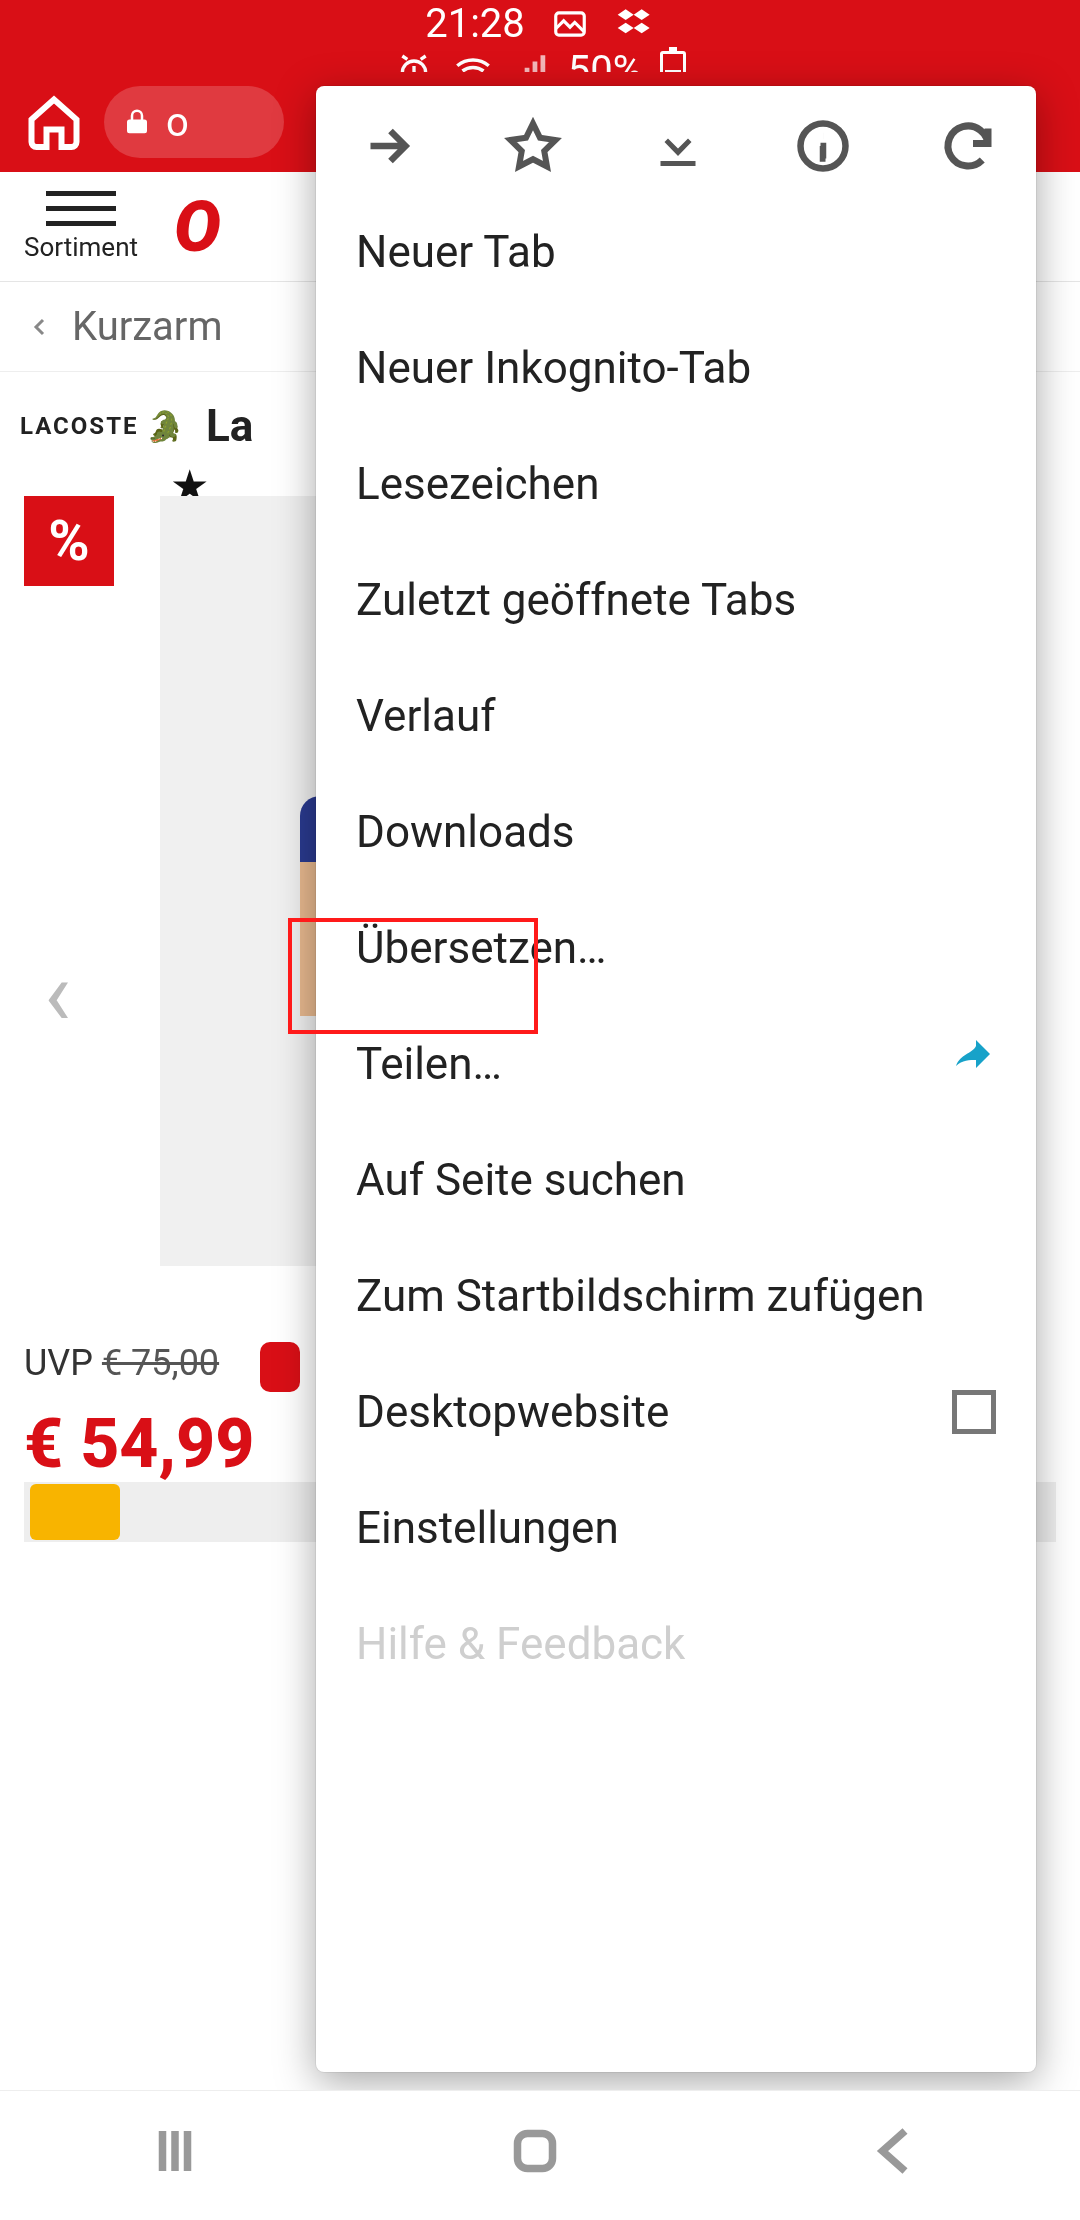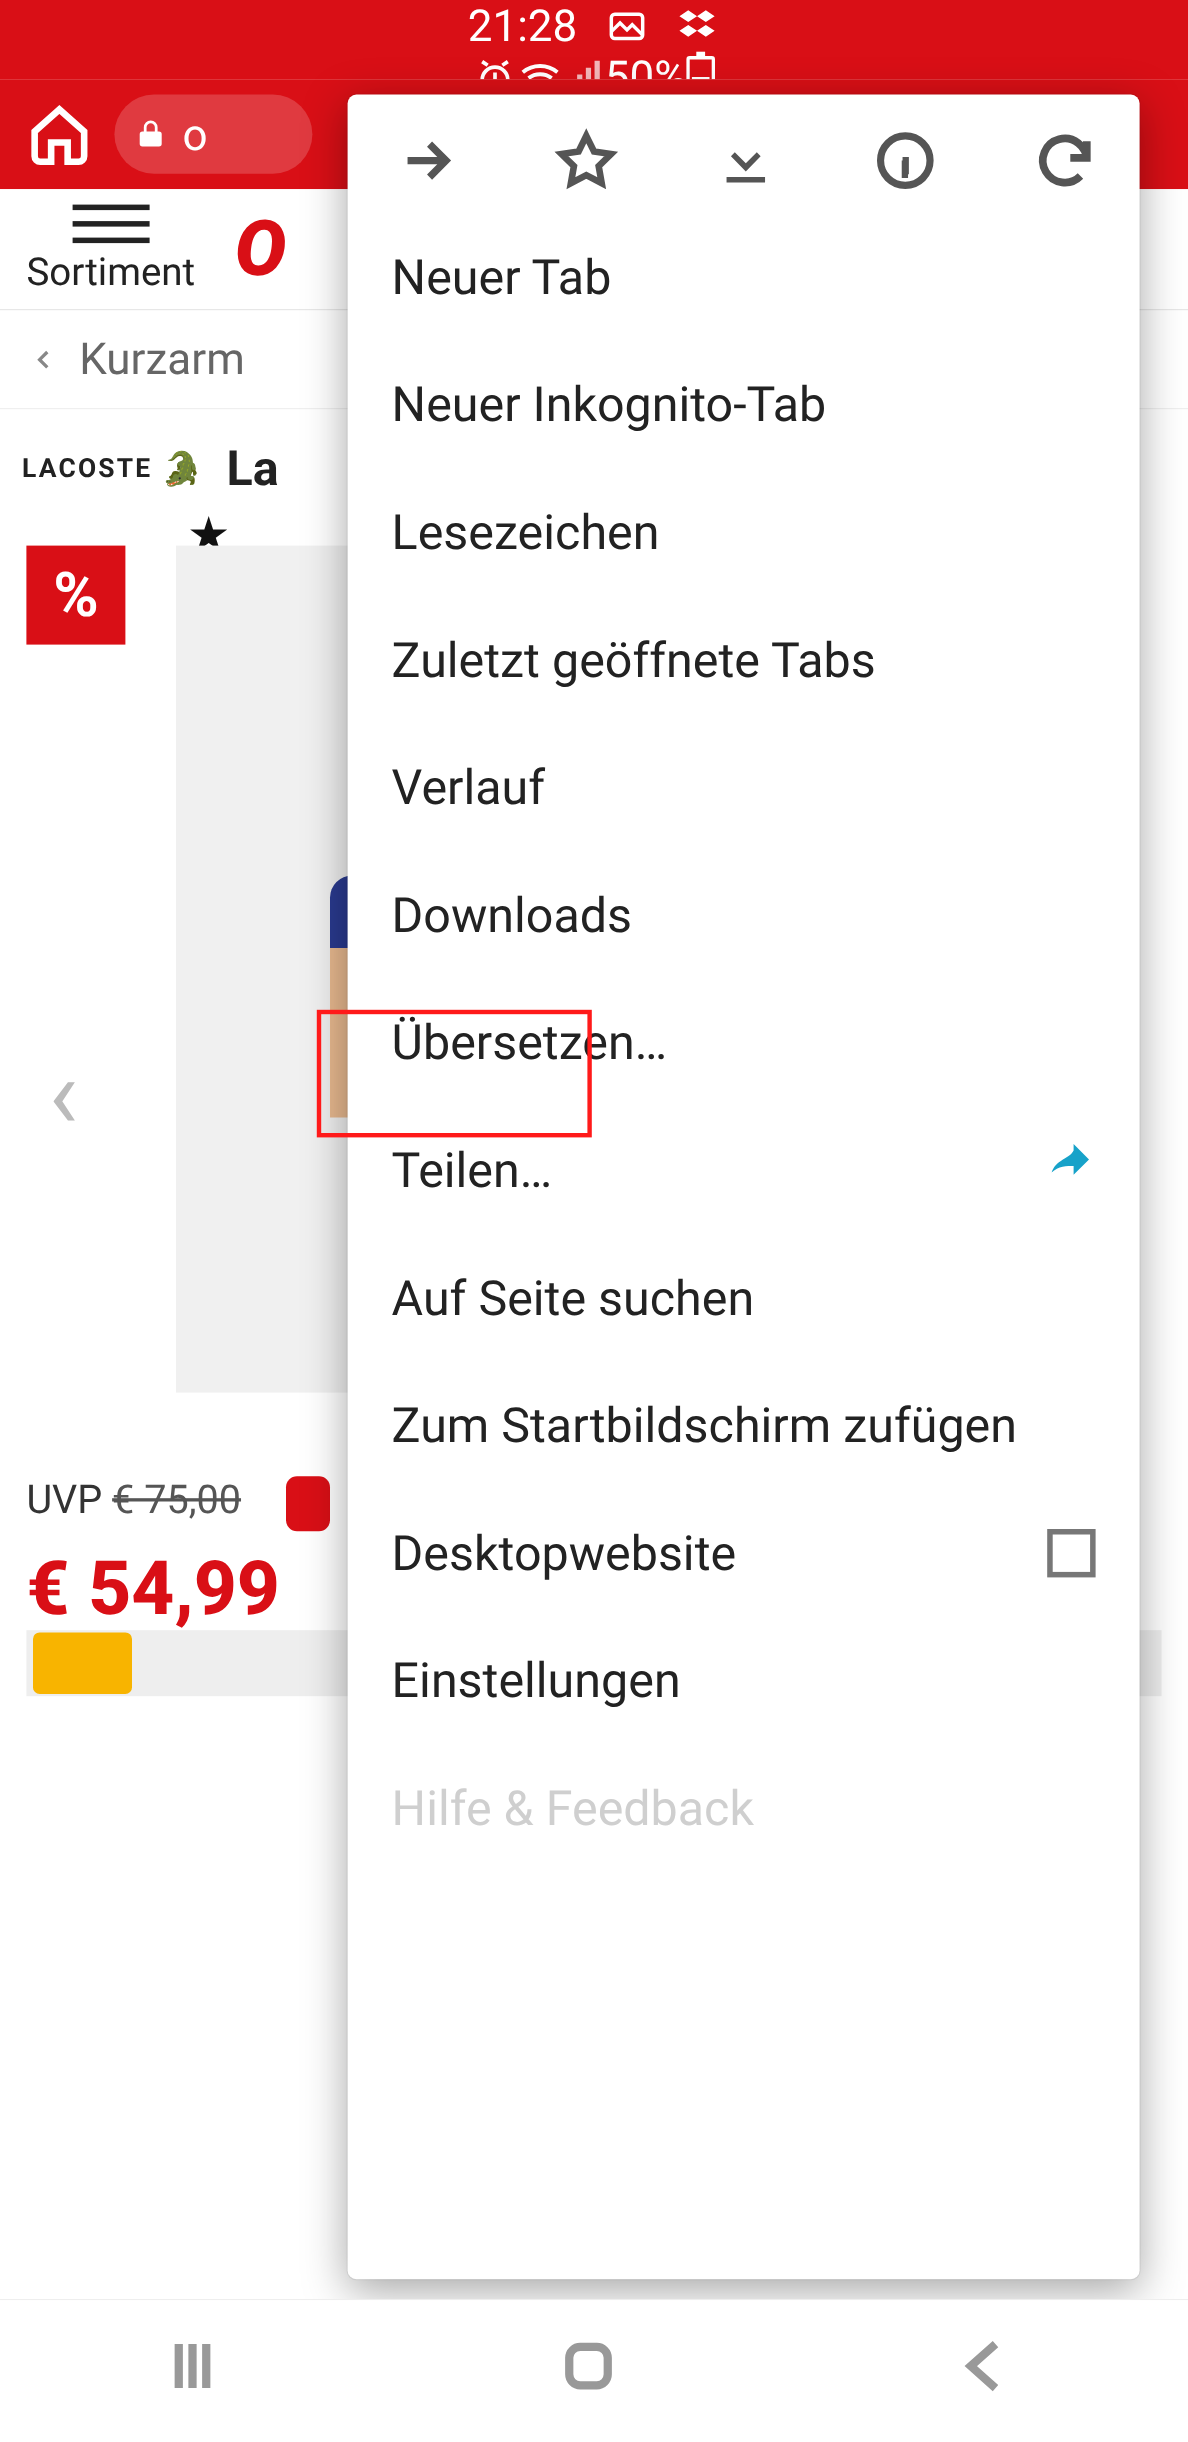--- a/index.html
+++ b/index.html
@@ -6,7 +6,7 @@
   html, body { width: 1080px; height: 2220px; overflow: hidden; font-family: Roboto, Arial, sans-serif; background: #fff; }
   .status-bar { position: absolute; top: 0; left: 0; right: 0; height: 72px; background: #d90f16; color: #fff; display: flex; align-items: center; justify-content: space-between; padding: 0 40px; font-size: 40px; flex-direction: column; }
   .status-left { display: flex; align-items: center; gap: 26px; }
-  .status-right { display: flex; align-items: center; }
+  .status-right { display: flex; align-items: center; gap: 18px; }
   .battery { width: 26px; height: 40px; border: 3px solid #fff; border-radius: 3px; position: relative; }
   .battery::before { content:''; position:absolute; top:-7px; left:6px; width:8px; height:4px; background:#fff; }
   .battery .fill { position:absolute; bottom:2px; left:2px; right:2px; height:45%; background:#fff; }

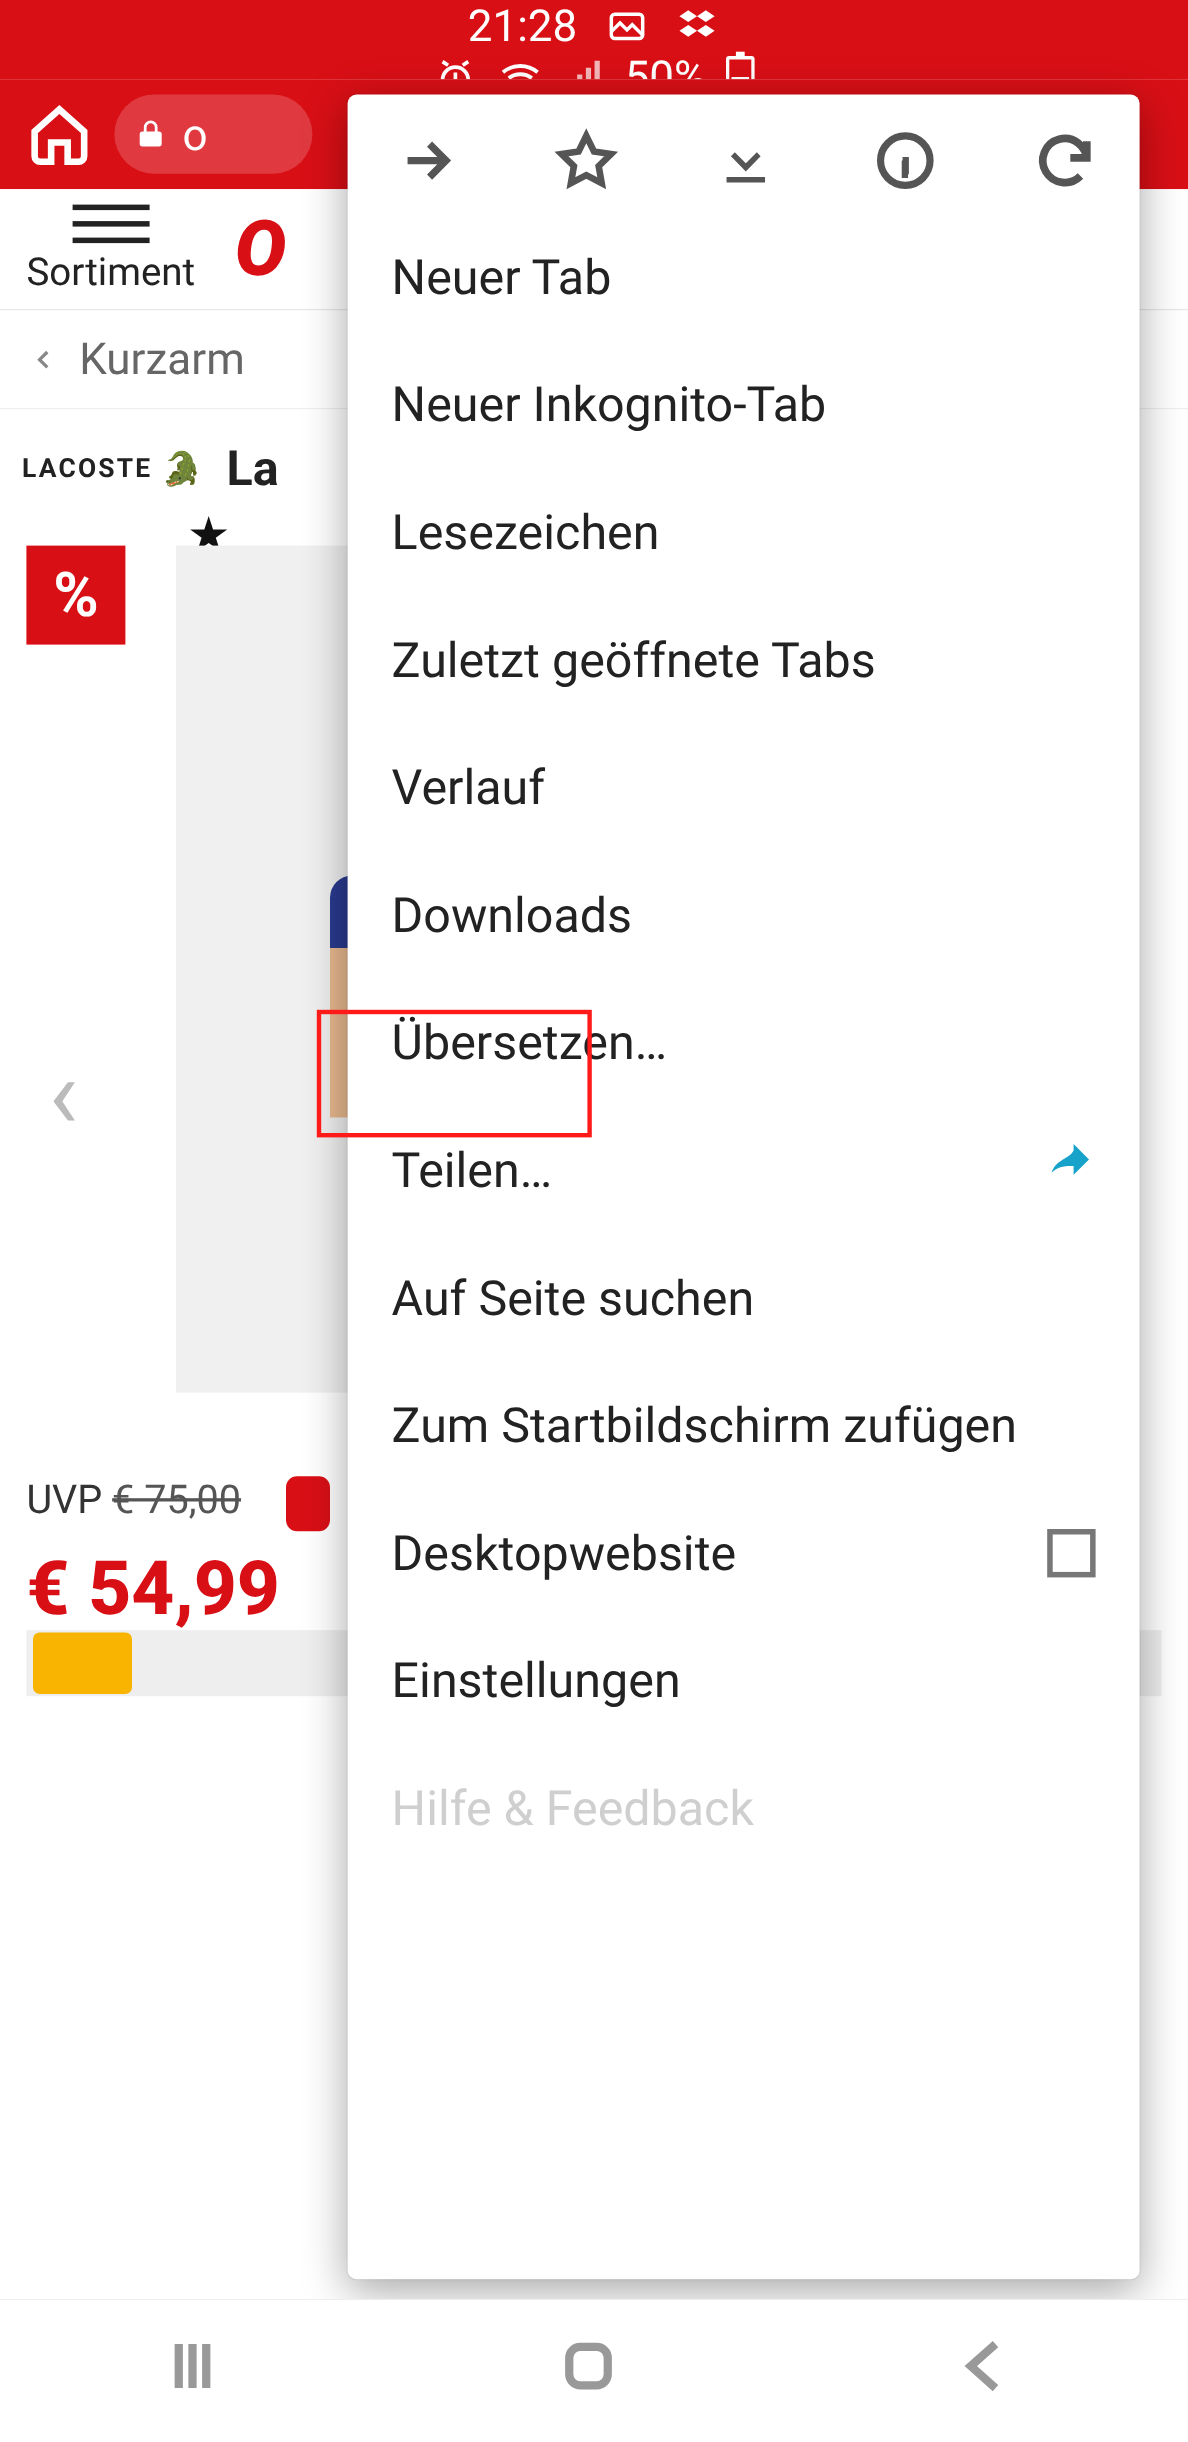--- a/index.html
+++ b/index.html
@@ -20,7 +20,7 @@
   .shop-header { display:flex; align-items:center; height:110px; padding-left:24px; border-bottom:1px solid #e5e5e5; }
   .hamburger { display:flex; flex-direction:column; gap:10px; width:70px; }
   .hamburger span { height:5px; background:#222; }
-  .hamburger-wrap { display:flex; flex-direction:column; align-items:center; font-size:35px; color:#222; gap:6px;}
+  .hamburger-wrap { display:flex; flex-direction:column; align-items:center; font-size:26px; color:#222; gap:6px;}
   .otto-logo { color:#d90f16; font-weight:900; font-size:70px; letter-spacing:-4px; margin-left:36px; font-style:italic;}
   .crumb { display:flex; align-items:center; height:90px; padding-left:28px; gap:20px; color:#666; font-size:40px; border-bottom:1px solid #eee;}
   .brand-row { display:flex; align-items:center; padding:28px 20px 0 20px; gap:20px;}

